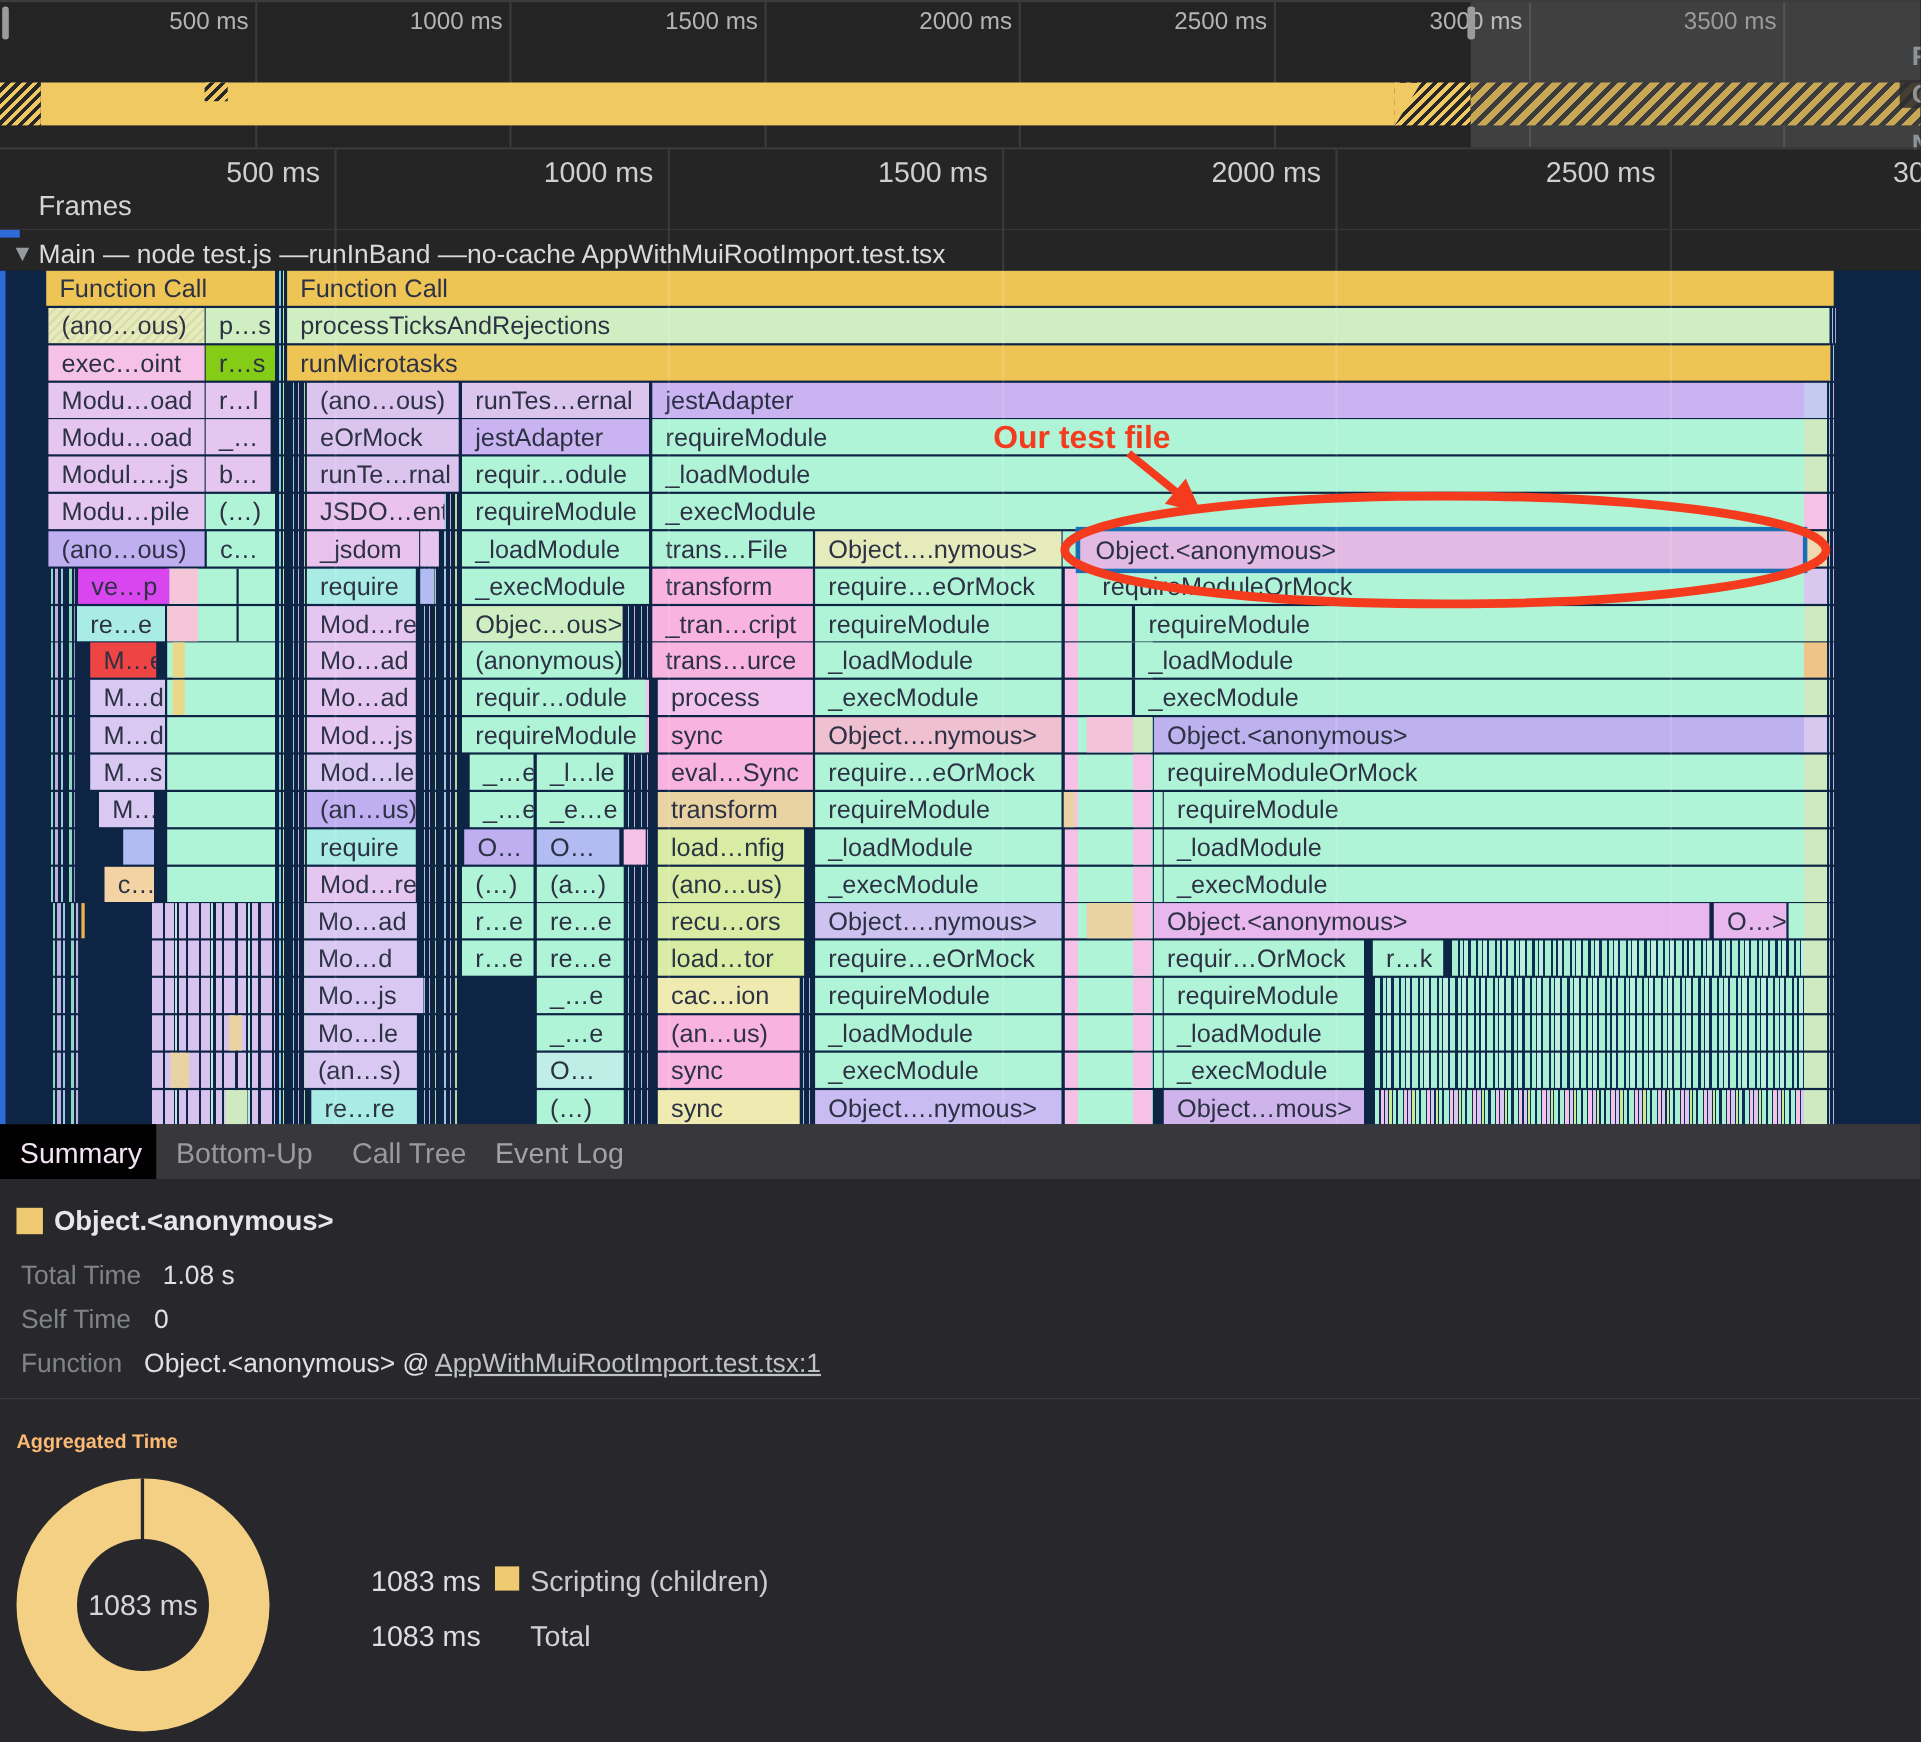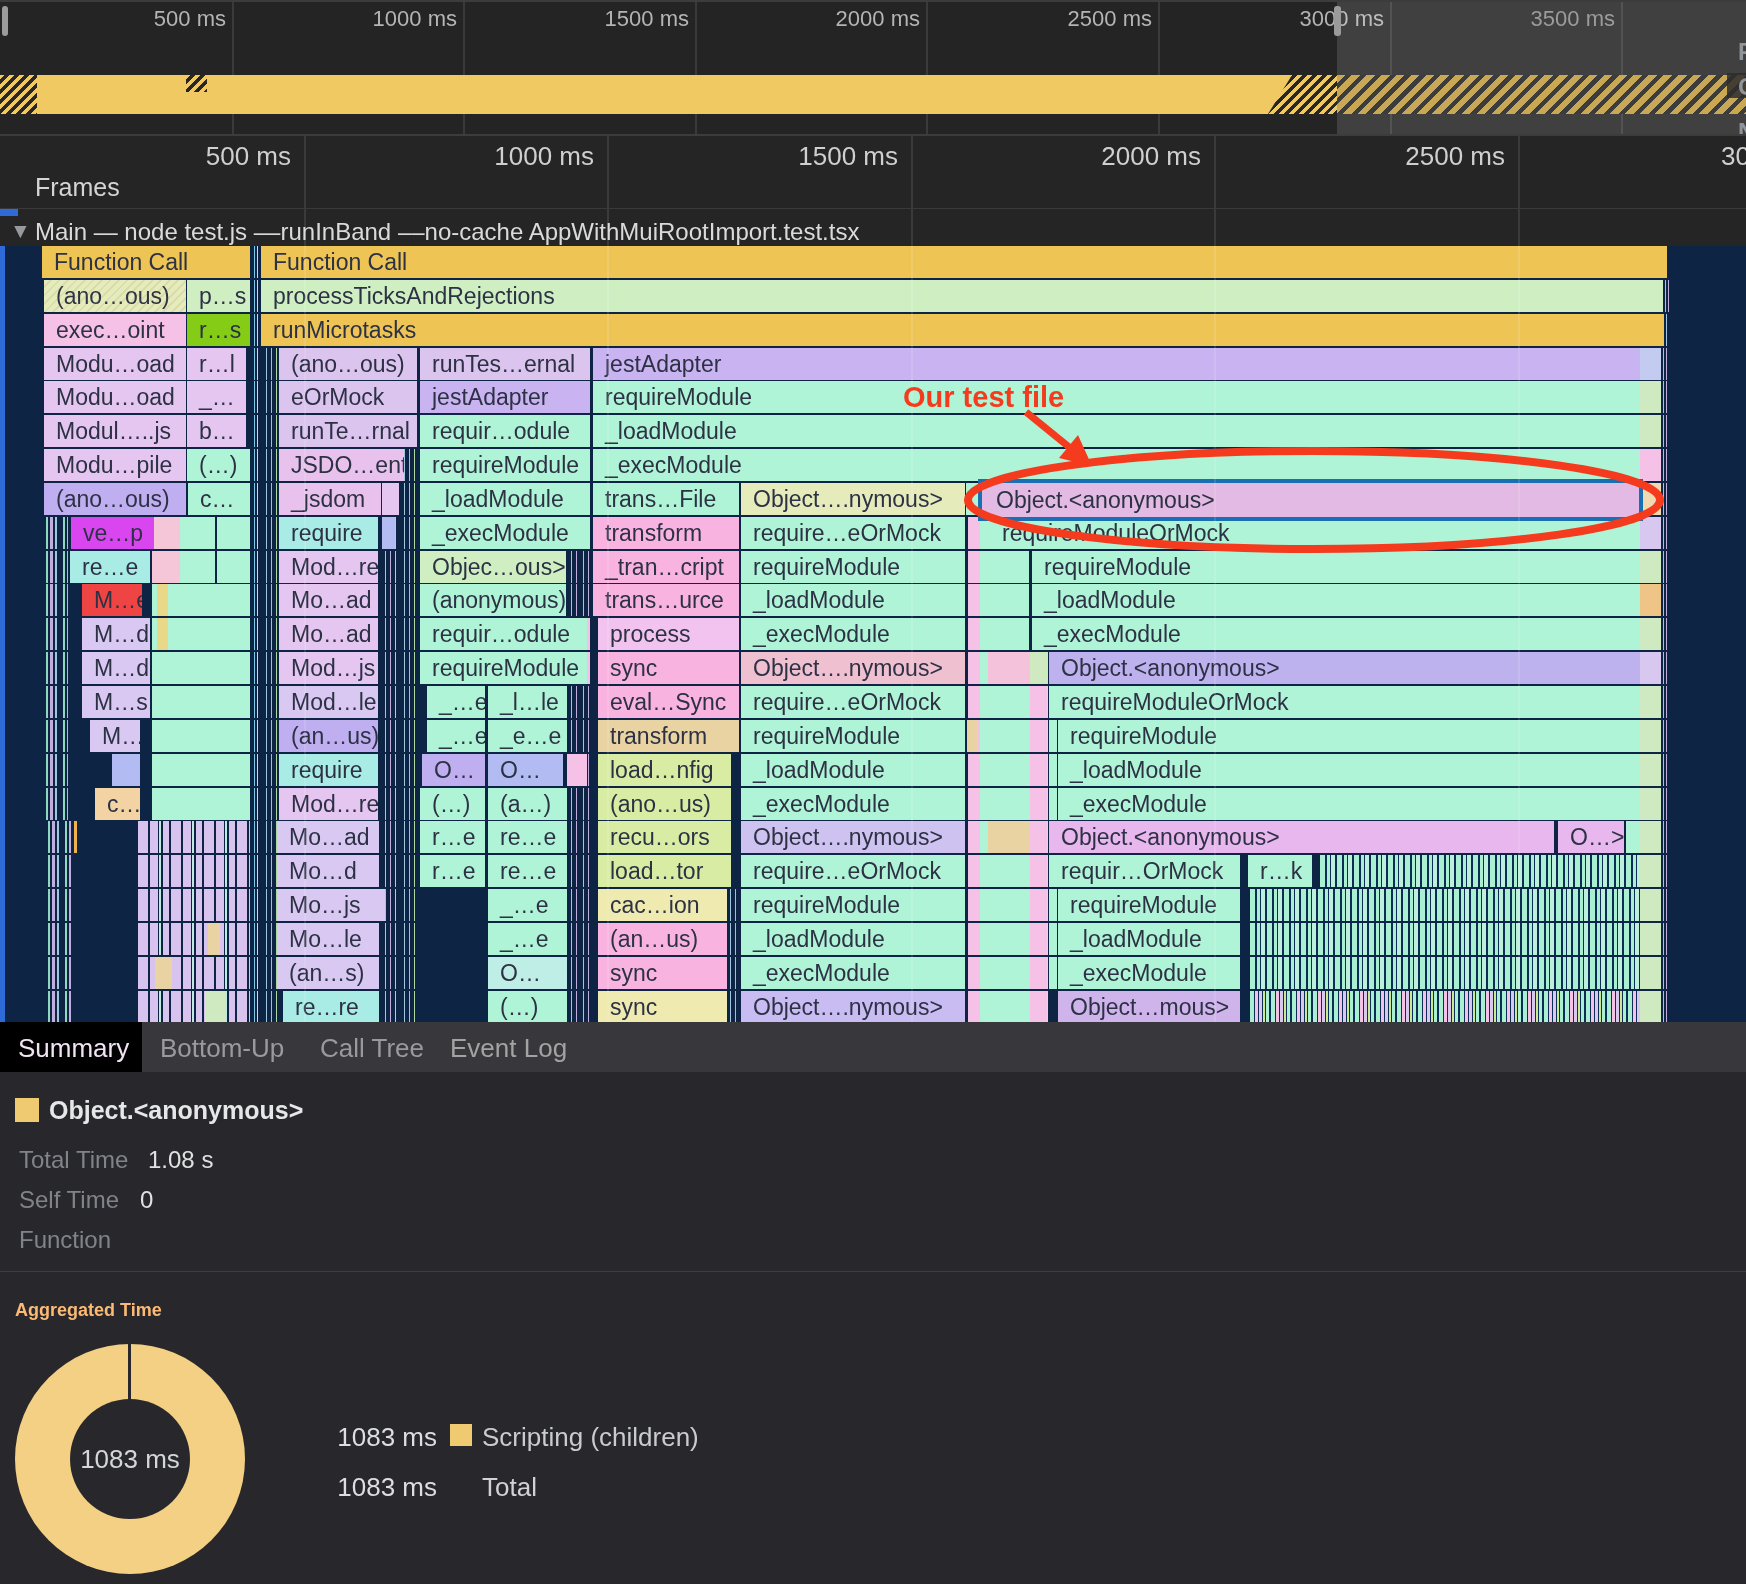--- a/index.html
+++ b/index.html
@@ -437,6 +437,7 @@
 <div class="abs" style="left:19px;top:1186px;font-size:24px;color:#808488">Self Time</div>
 <div class="abs" style="left:140px;top:1186px;font-size:24px;color:#e0e1e3">0</div>
 <div class="abs" style="left:19px;top:1226px;font-size:24px;color:#808488">Function</div>
+<div class="abs" style="left:131px;top:1226px;font-size:24px;color:#e0e1e3">Object.&lt;anonymous&gt; @ <span style="color:#bfc2c5;text-decoration:underline">AppWithMuiRootImport.test.tsx:1</span></div>
 <div class="abs" style="left:0;top:1271px;width:1746px;height:1px;background:#3e3e42"></div>
 <div class="abs" style="left:15px;top:1300px;font-size:18px;font-weight:bold;color:#fdba74">Aggregated Time</div>
 <div class="abs" style="left:15px;top:1344px;width:230px;height:230px;border-radius:50%;background:#f3d084"></div>

